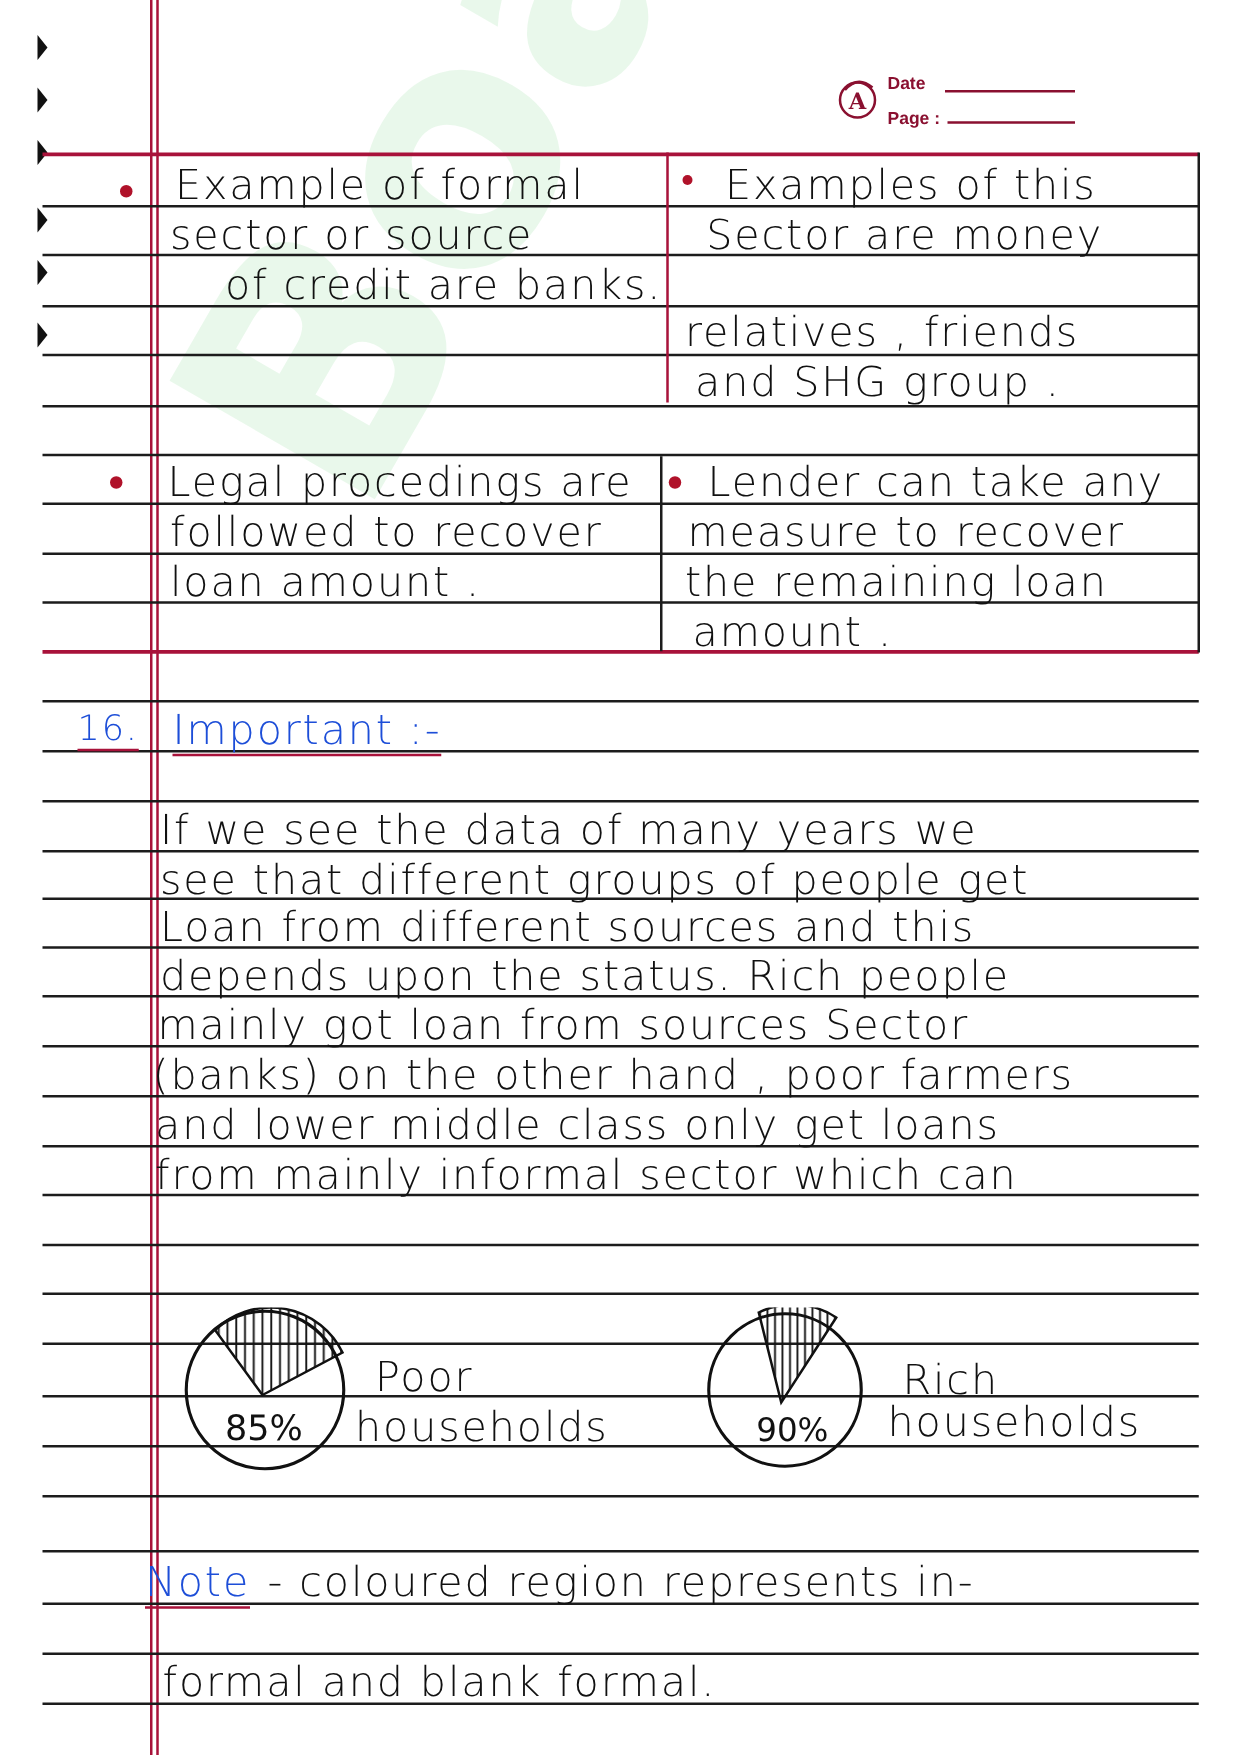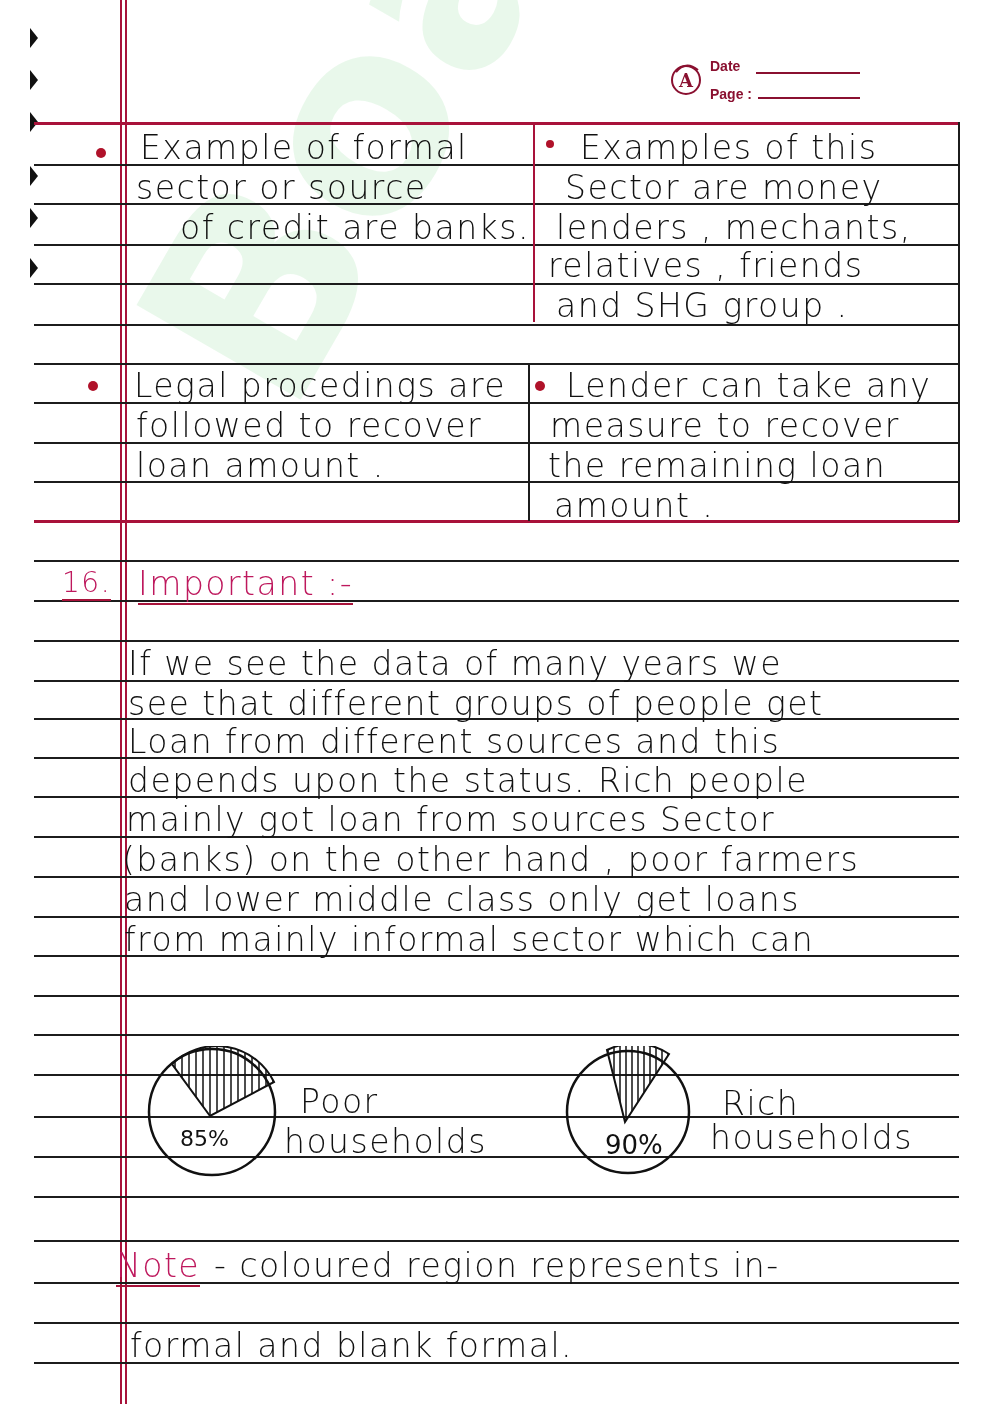--- a/index.html
+++ b/index.html
@@ -106,7 +106,6 @@
   <div class="bullet" style="left:546px; top:140px; width:8px; height:8px;"></div>
   <div class="hw" style="left:580px; top:128px;">Examples of this</div>
   <div class="hw" style="left:565px; top:168px;">Sector are money</div>
-  <div class="hw" style="left:556px; top:208px;">lenders , mechants,</div>
   <div class="hw" style="left:548px; top:246px;text-align:right;">relatives , friends</div>
   <div class="hw" style="left:556px; top:286px;">and SHG group .</div>
 

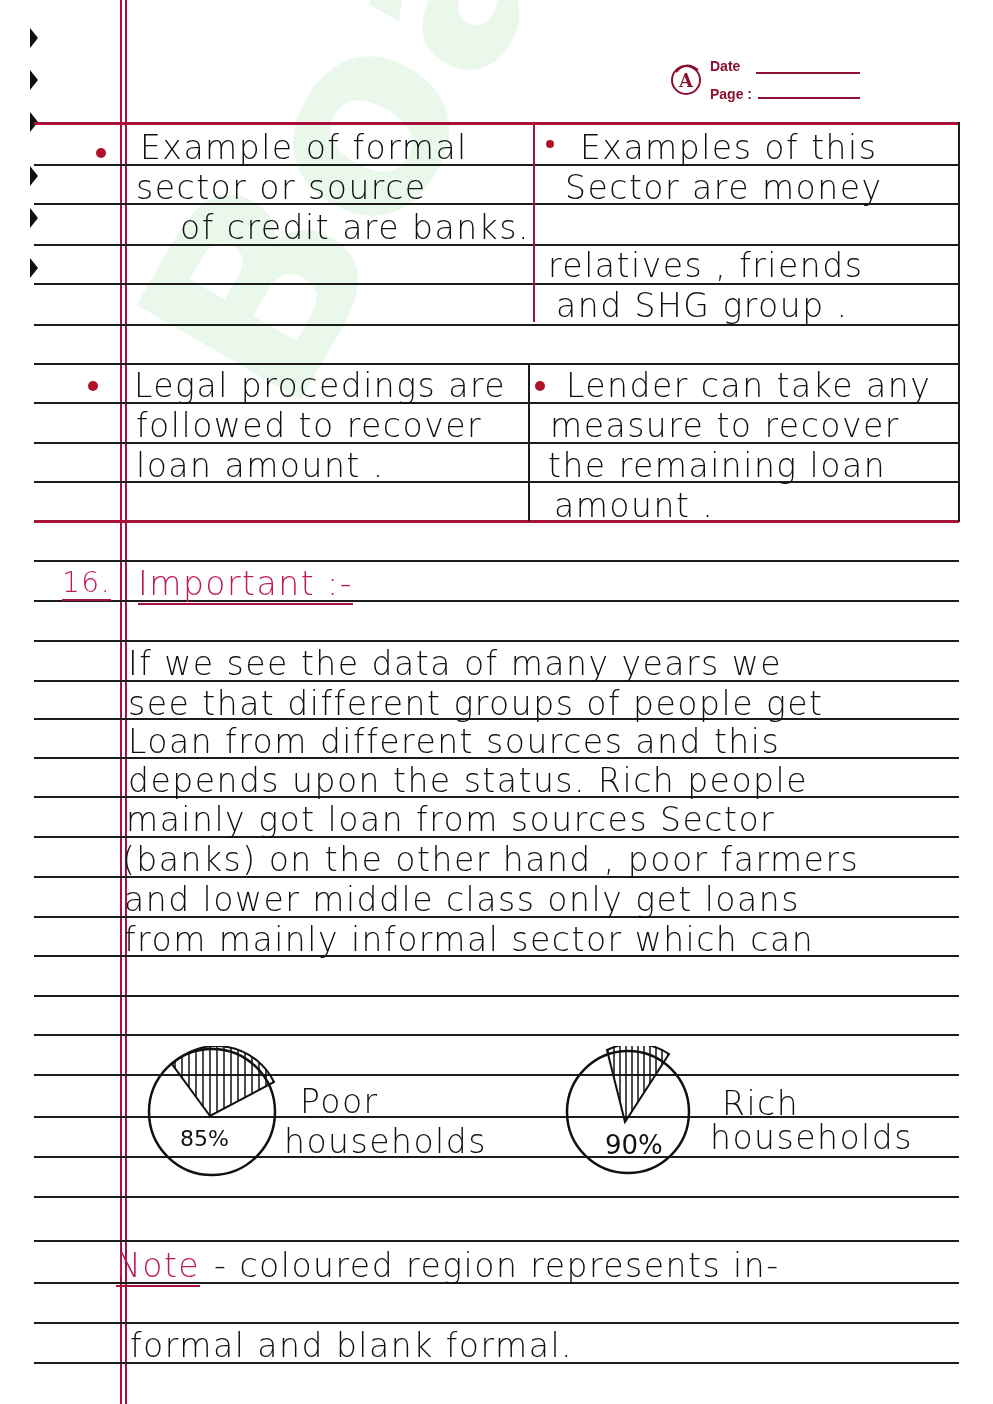--- a/index.html
+++ b/index.html
@@ -22,7 +22,7 @@
     }
     .hw { position: absolute; font-size: 33px; letter-spacing: 1.5px; white-space: nowrap; font-family: "DejaVu Sans", sans-serif; font-weight: 300; }
     .bullet { position: absolute; width: 10px; height: 10px; border-radius: 50%; background: #b0122a; }
-    .red-text { color: #be185d; }
+    .red-text { color: #1d4ed8; }
     .underline-red { border-bottom: 2px solid #a8123a; }
     .header-logo { position: absolute; left: 668px; top: 60px; width: 36px; height: 36px; }
     .header-label { position: absolute; font-size: 14px; color: #8a1030; font-family: "Liberation Sans", sans-serif; font-weight: bold; }

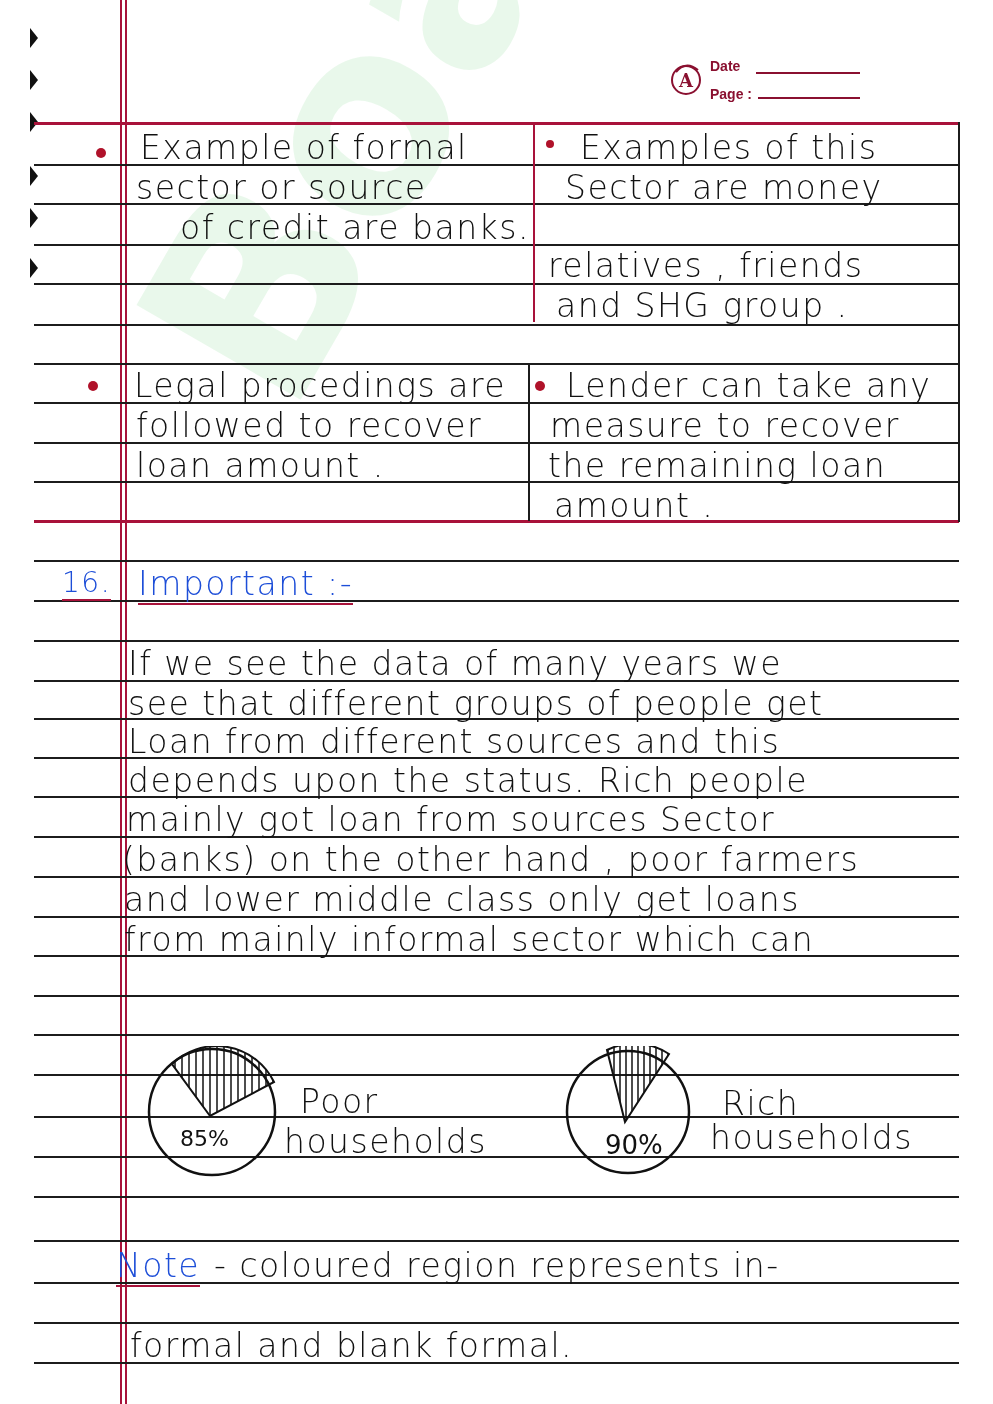--- a/index.html
+++ b/index.html
@@ -32,7 +32,7 @@
       color: rgba(120, 210, 130, 0.16); transform: rotate(-60deg); transform-origin: left top;
       font-family: "DejaVu Sans", sans-serif; pointer-events: none; white-space: nowrap;
     }
-    .pie-label { position: absolute; font-size: 22px; }
+    .pie-label { position: absolute; font-size: 28px; }
   </style>
 </head>
 <body>

